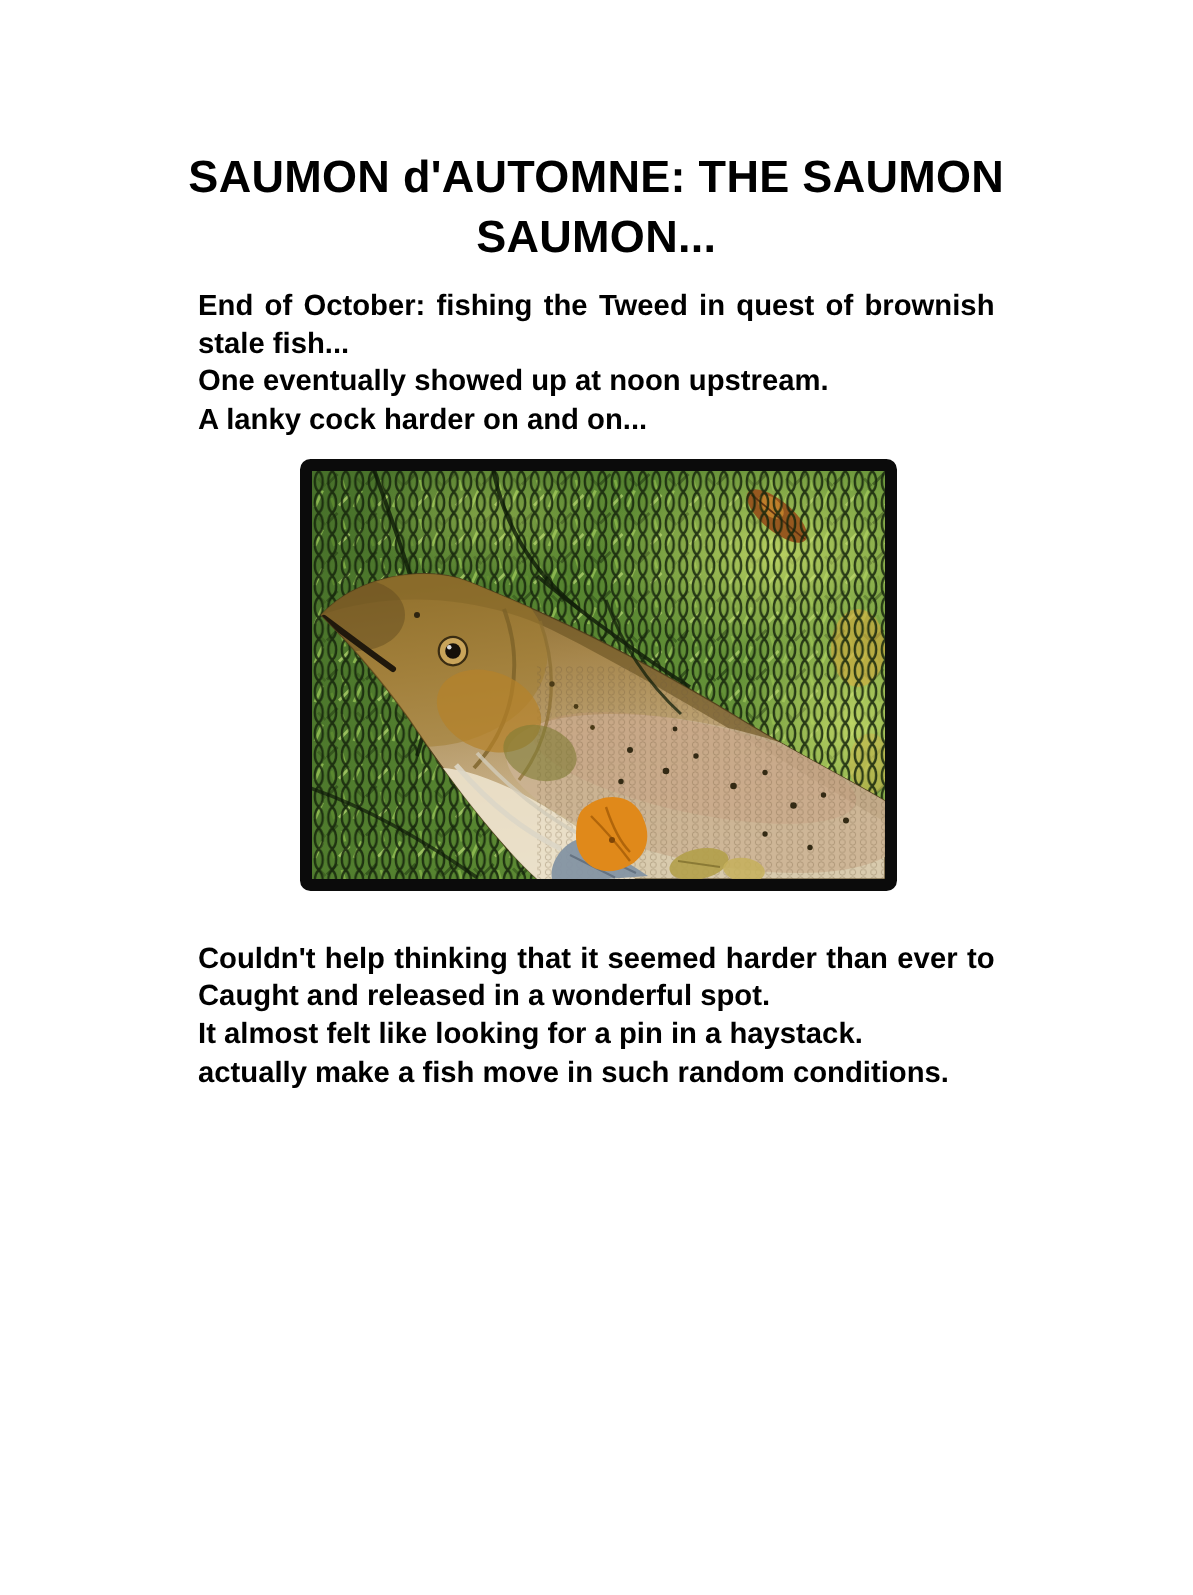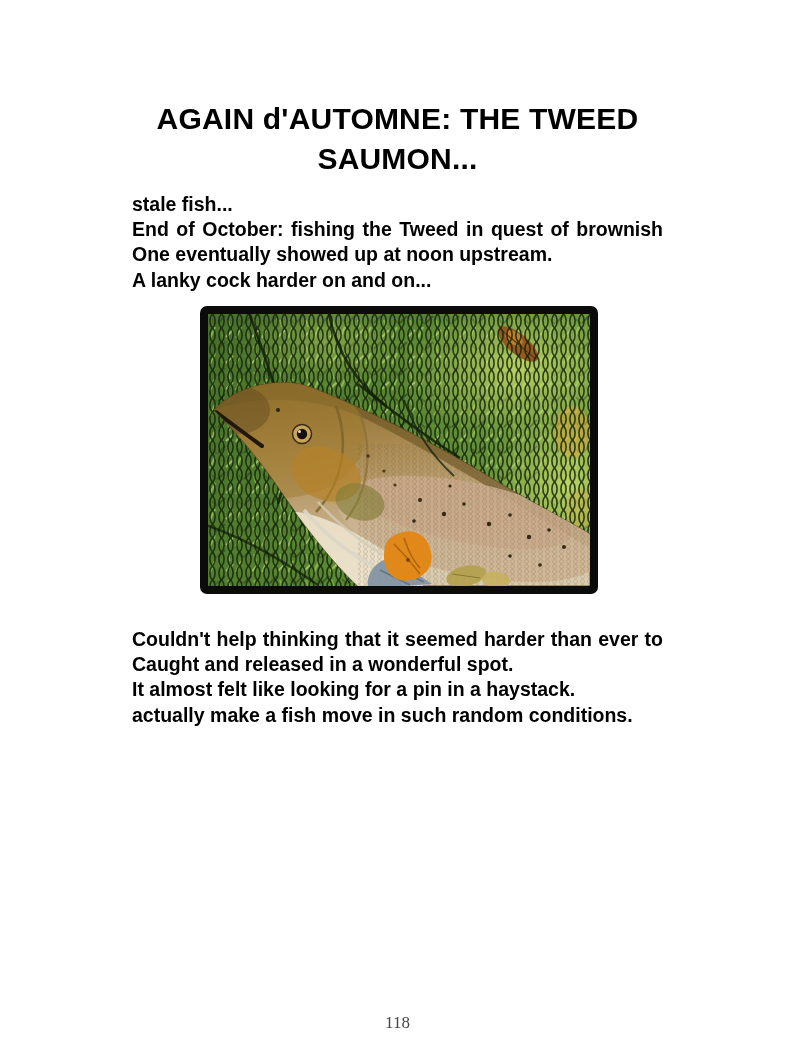--- a/index.html
+++ b/index.html
@@ -75,7 +75,7 @@
 <div class="page">
 
   <div class="title-block">
-    <div class="title-line">AGAIN d'AUTOMNE: THE TWEED</div>
+    <div class="title-line">SAUMON d'AUTOMNE: THE SAUMON</div>
     <div class="title-line">SAUMON...</div>
   </div>
 

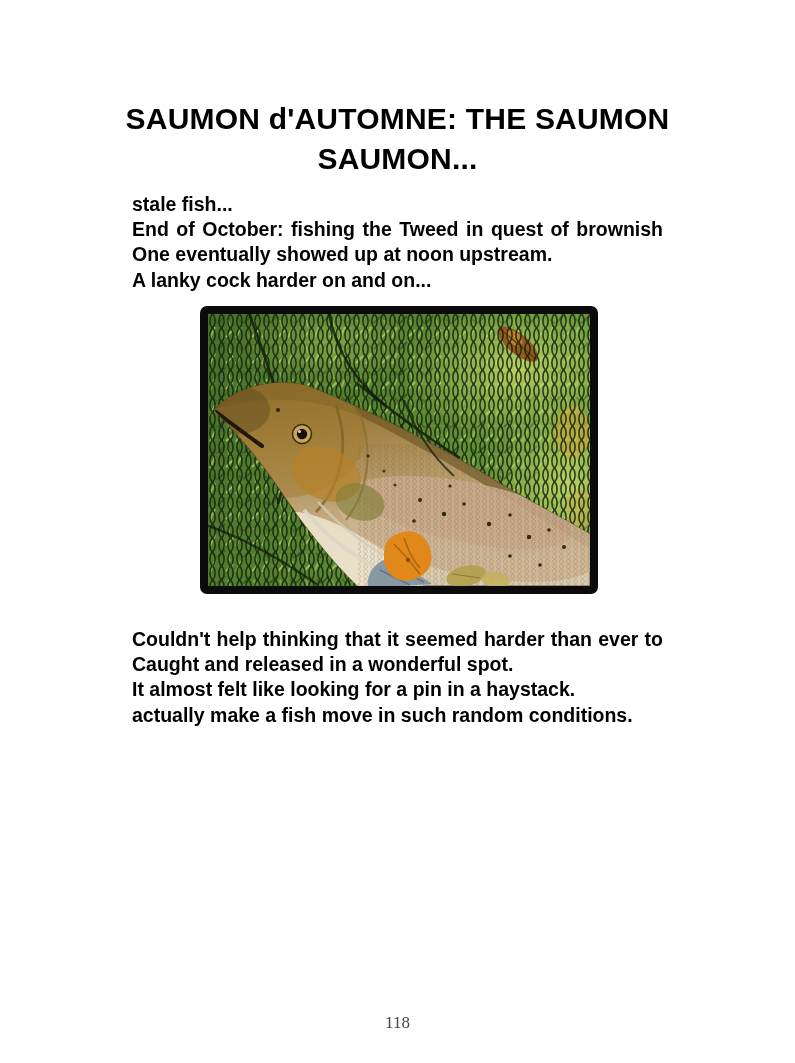--- a/index.html
+++ b/index.html
@@ -80,8 +80,8 @@
   </div>
 
   <div class="para para-1">
+    <div class="line justified">End of October: fishing the Tweed in quest of brownish</div>
     <div class="line">stale fish...</div>
-    <div class="line justified">End of October: fishing the Tweed in quest of brownish</div>
     <div class="line">One eventually showed up at noon upstream.</div>
     <div class="line">A lanky cock harder on and on...</div>
   </div>

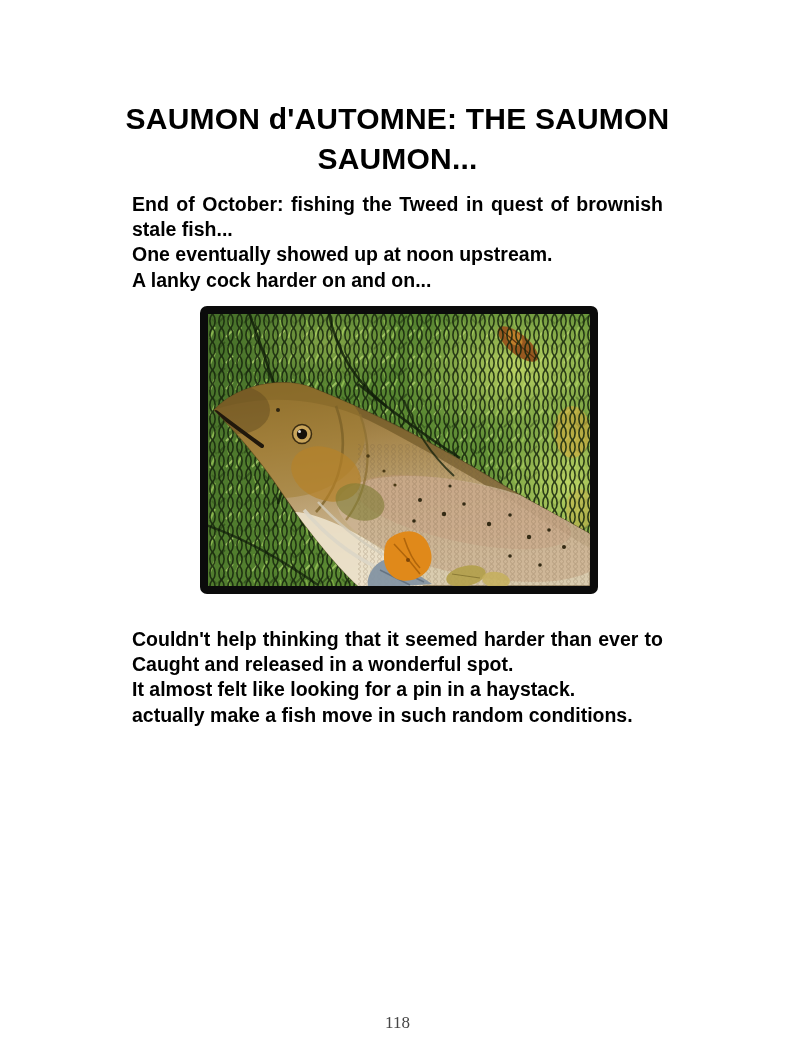--- a/index.html
+++ b/index.html
@@ -233,7 +233,6 @@
     <div class="line">actually make a fish move in such random conditions.</div>
   </div>
 
-  <div class="page-number">118</div>
 
 </div>
 

